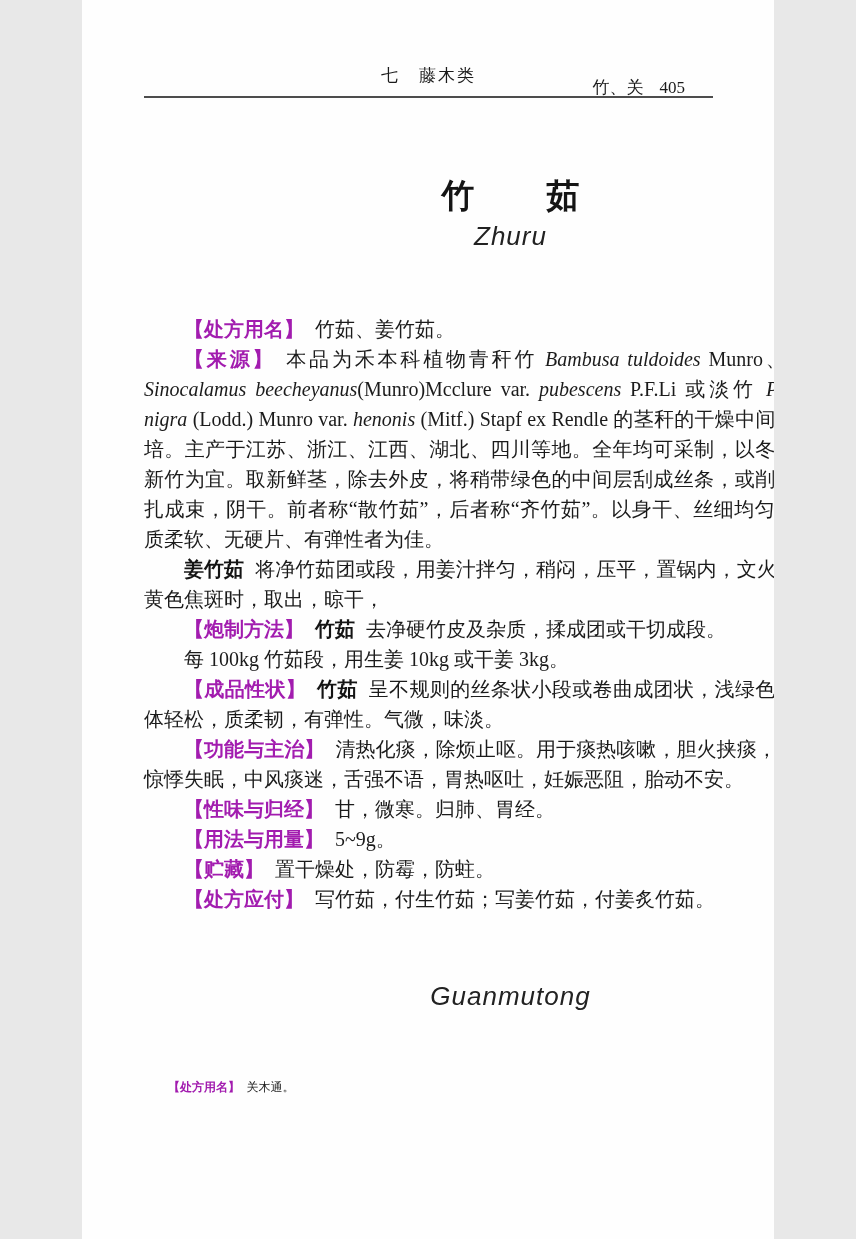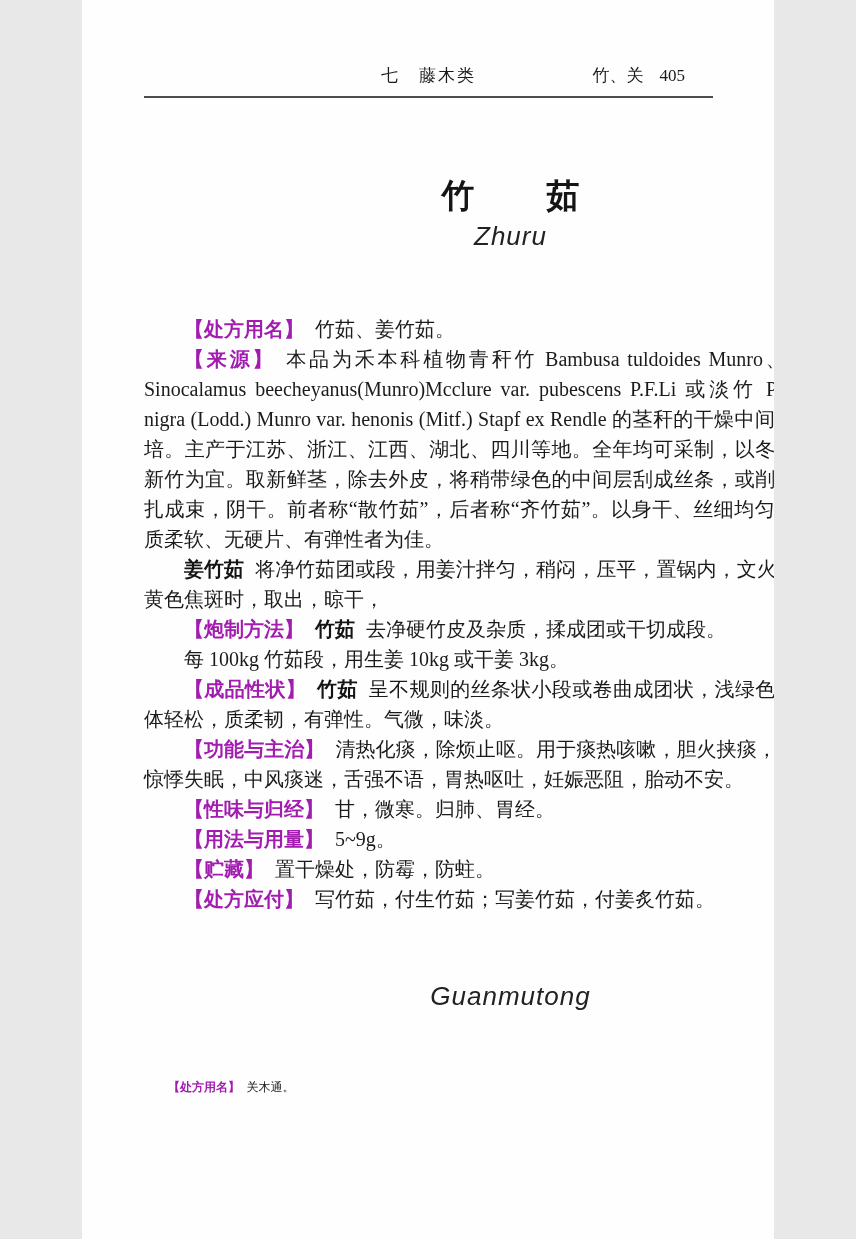--- a/index.html
+++ b/index.html
@@ -11,7 +11,7 @@
   .header{position:absolute;top:64px;left:62px;right:61px;height:24px;
     font-size:17px;font-family:"Liberation Serif","DejaVu Serif",serif;}
   .header-center{position:absolute;left:0;right:0;text-align:center;letter-spacing:2px;}
-  .header-right{position:absolute;right:28px;top:0;}
+  .header-right{position:absolute;right:28px;top:12px;}
   .pgnum{margin-left:16px;font-family:"Liberation Serif","DejaVu Serif",serif;}
   .rule{position:absolute;top:96px;left:62px;right:61px;border-top:2px solid #4d4d4d;}
   .content{position:absolute;top:176px;left:62px;width:733px;}

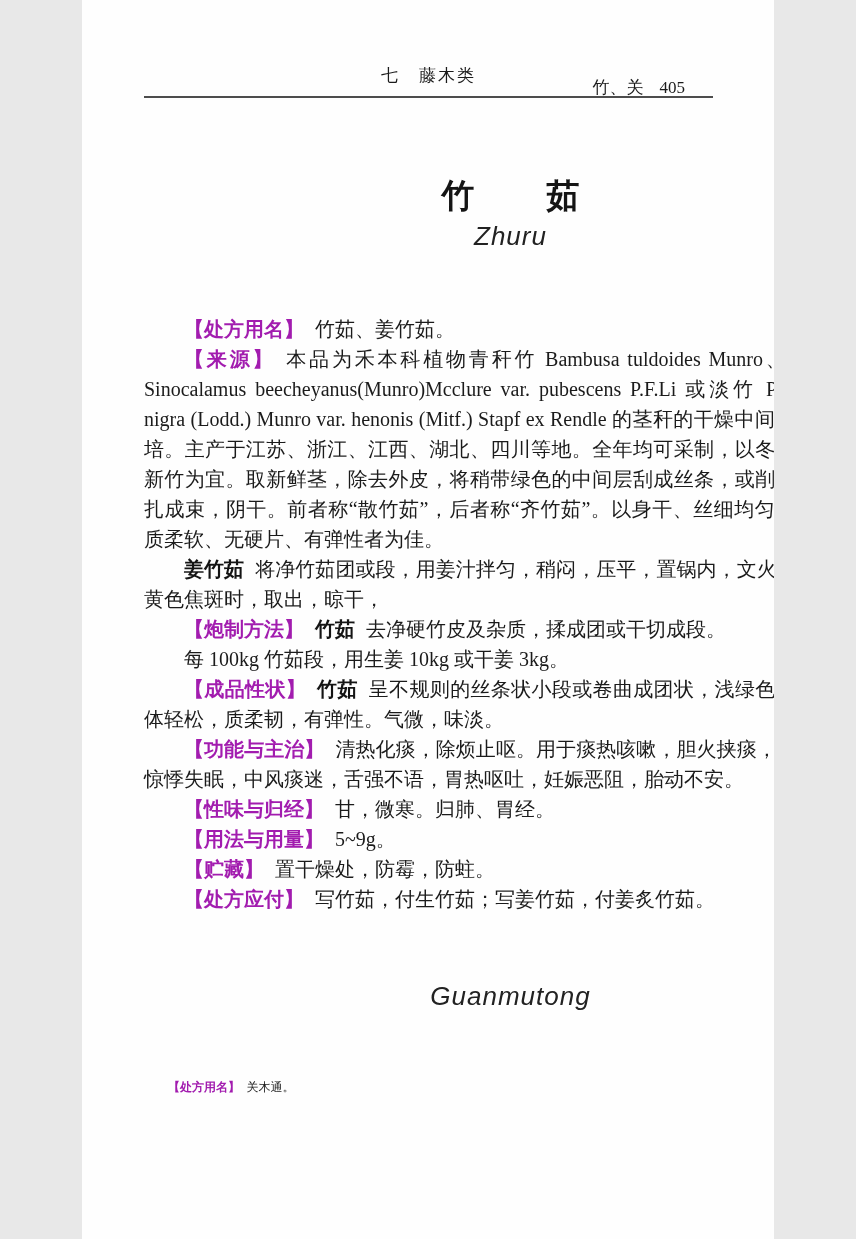--- a/index.html
+++ b/index.html
@@ -36,7 +36,7 @@
     font-weight:bold;margin-right:0.55em;
     font-family:"Liberation Sans","DejaVu Sans",sans-serif;color:#141414;
   }
-  .lat{}
+  .lat{font-style:italic;}
   .entry2{margin-top:66px;}
   .entry2 .body2{margin-top:60px;font-size:12px;line-height:30px;text-align:justify;}
   .entry2 .body2 p{margin:0;text-indent:2em;}

